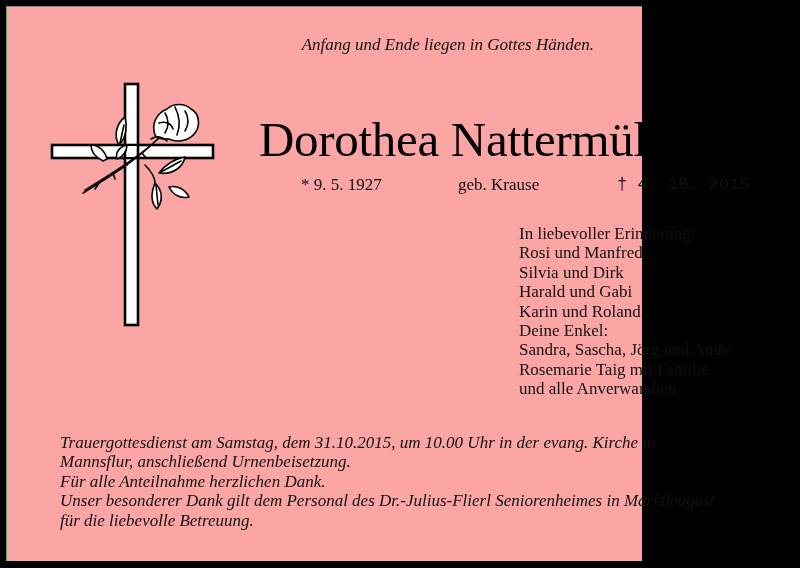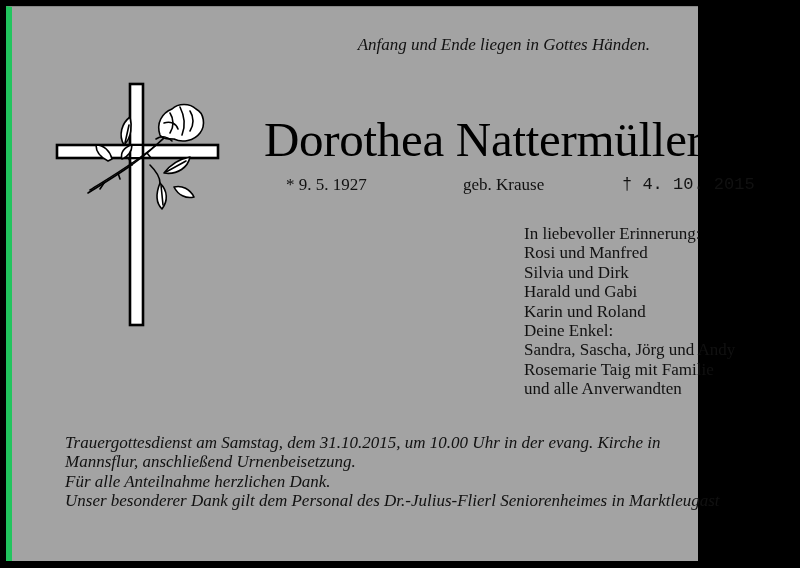--- a/index.html
+++ b/index.html
@@ -11,10 +11,10 @@
     }
     .frame {
       position: absolute; left: 6px; top: 6px;
-      width: 692px; height: 555px;
-      background: #a3a3a3;
+      width: 636px; height: 555px;
+      background: #fca5a5;
       border-top: 1px solid #888;
-      border-left: 6px solid #22c55e;
+      border-left: 1px solid #22c55e;
       box-sizing: border-box;
     }
     .abs { position: absolute; white-space: nowrap; }

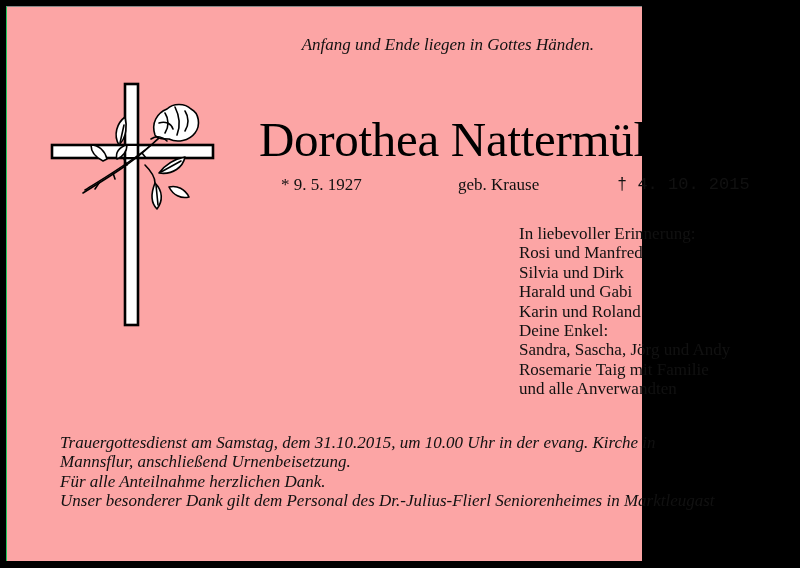--- a/index.html
+++ b/index.html
@@ -28,7 +28,7 @@
       font-size: 49px; line-height: 60px; letter-spacing: -0.3px;
       color: #000;
     }
-    .birth { left: 274px; top: 168px; font-size: 17px; }
+    .birth { left: 294px; top: 168px; font-size: 17px; }
     .maiden { left: 451px; top: 168px; font-size: 17px; }
     .death { left: 610px; top: 168px; font-size: 17px; font-family: Liberation Mono, monospace; }
     .mourners {

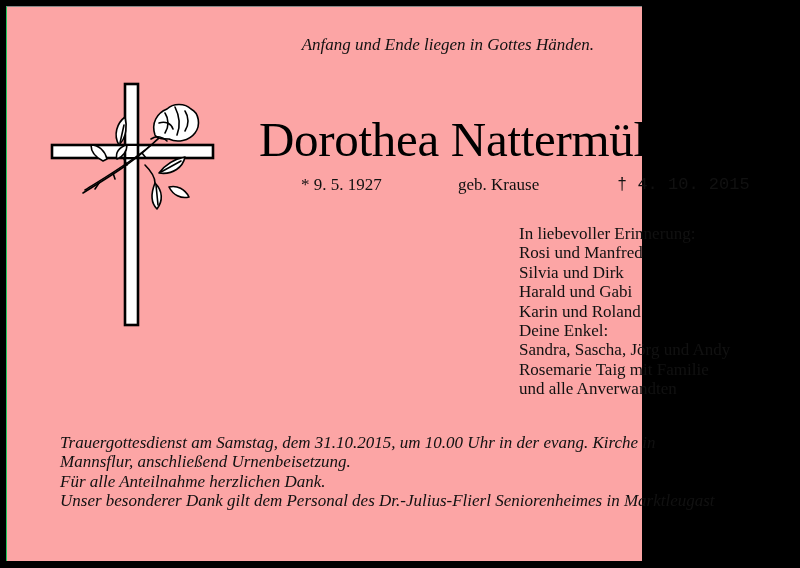--- a/index.html
+++ b/index.html
@@ -115,6 +115,7 @@
     <div>Mannsflur, anschließend Urnenbeisetzung.</div>
     <div>Für alle Anteilnahme herzlichen Dank.</div>
     <div>Unser besonderer Dank gilt dem Personal des Dr.-Julius-Flierl Seniorenheimes in Marktleugast</div>
+    <div>für die liebevolle Betreuung.</div>
   </div>
 </div>
 

